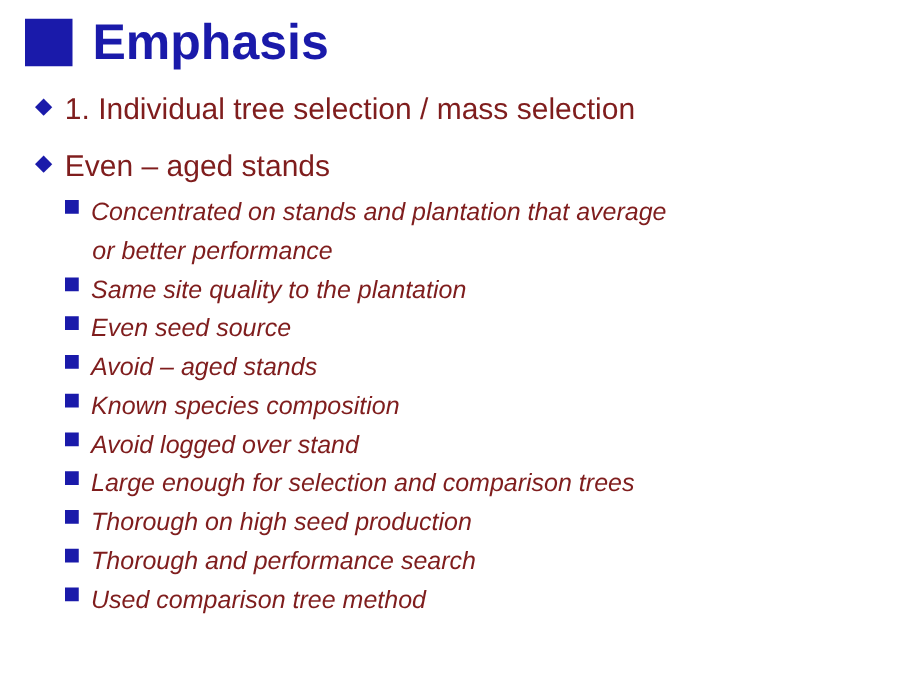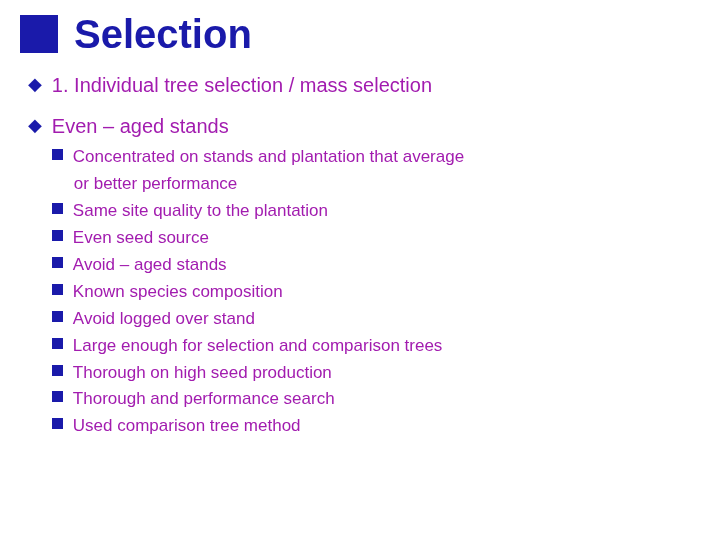--- a/index.html
+++ b/index.html
@@ -111,7 +111,7 @@
 <div class="page">
   <div class="header">
     <span class="header-square"></span>
-    <span class="header-title">Selection</span>
+    <span class="header-title">Emphasis</span>
   </div>
 
   <div class="content">

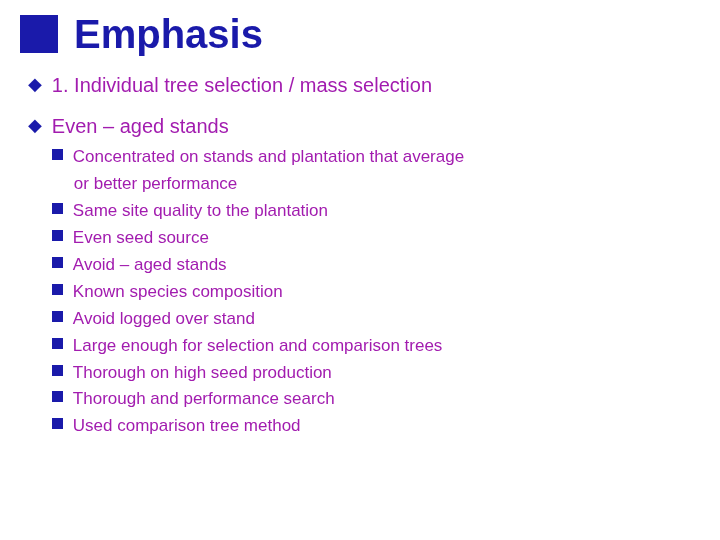--- a/index.html
+++ b/index.html
@@ -65,8 +65,8 @@
     }
 
     .level1-text {
-      font-size: 20px;
-      color: #a21caf;
+      font-size: 24px;
+      color: #7f1d1d;
       line-height: 1.35;
     }
 

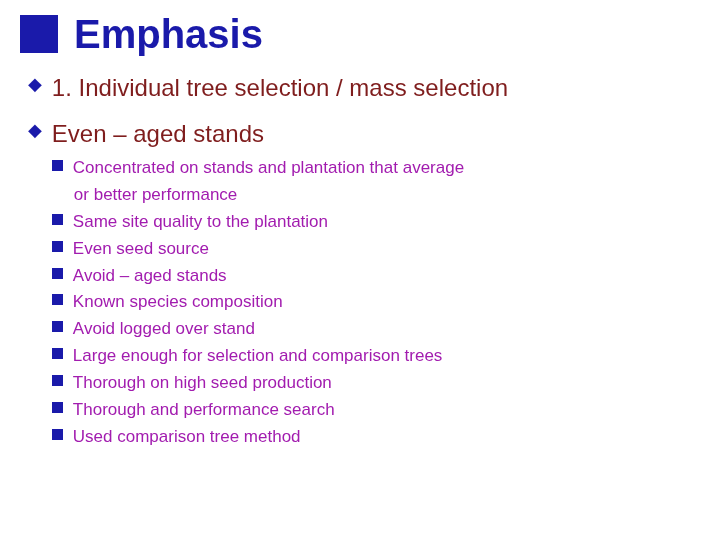--- a/index.html
+++ b/index.html
@@ -96,9 +96,10 @@
     }
 
     .level2-text {
-      font-size: 17px;
-      color: #a21caf;
+      font-size: 20px;
+      color: #7f1d1d;
       line-height: 1.35;
+      font-style: italic;
     }
 
     .indent-wrap {

